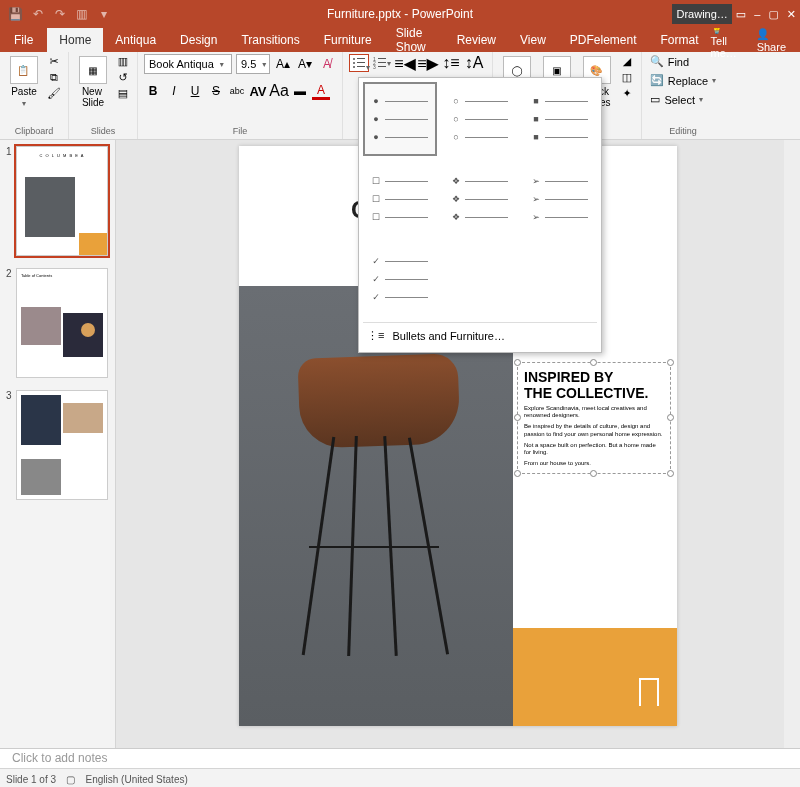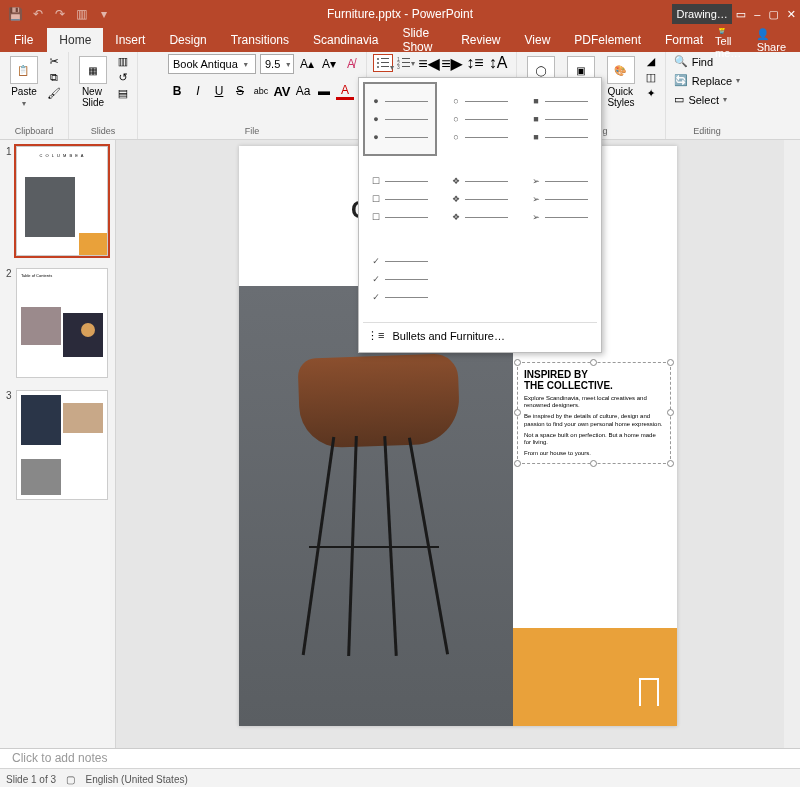--- a/index.html
+++ b/index.html
@@ -115,7 +115,7 @@
 <div class="ribbon-tabs">
   <div class="rtab file">File</div>
   <div class="rtab active">Home</div>
-  <div class="rtab">Insert</div>
+  <div class="rtab">Antiqua</div>
   <div class="rtab">Design</div>
   <div class="rtab">Transitions</div>
   <div class="rtab">Scandinavia</div>

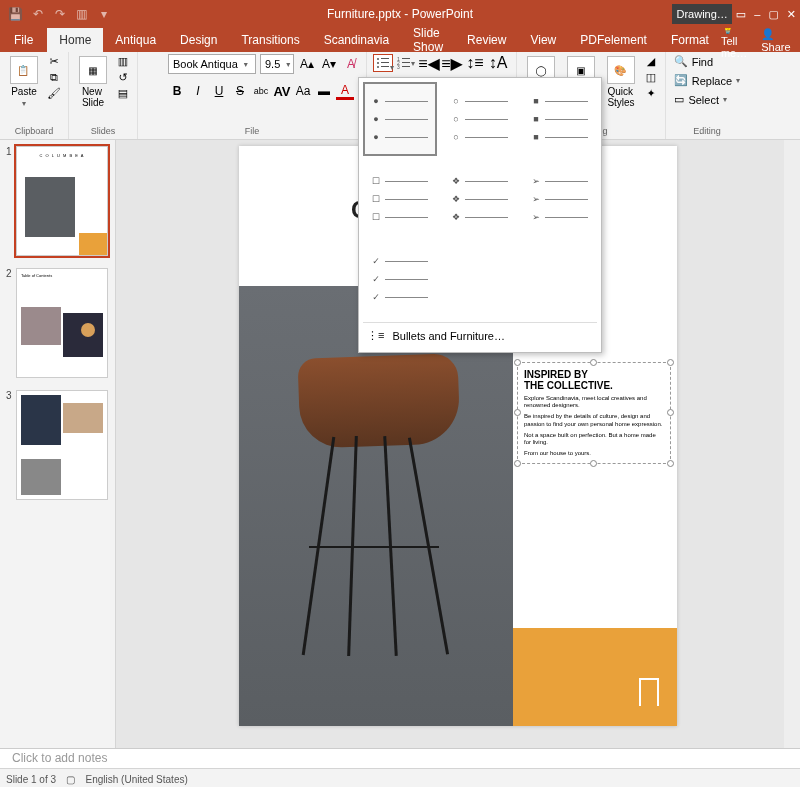--- a/index.html
+++ b/index.html
@@ -118,7 +118,7 @@
   <div class="rtab">Antiqua</div>
   <div class="rtab">Design</div>
   <div class="rtab">Transitions</div>
-  <div class="rtab">Scandinavia</div>
+  <div class="rtab">Furniture</div>
   <div class="rtab">Slide Show</div>
   <div class="rtab">Review</div>
   <div class="rtab">View</div>

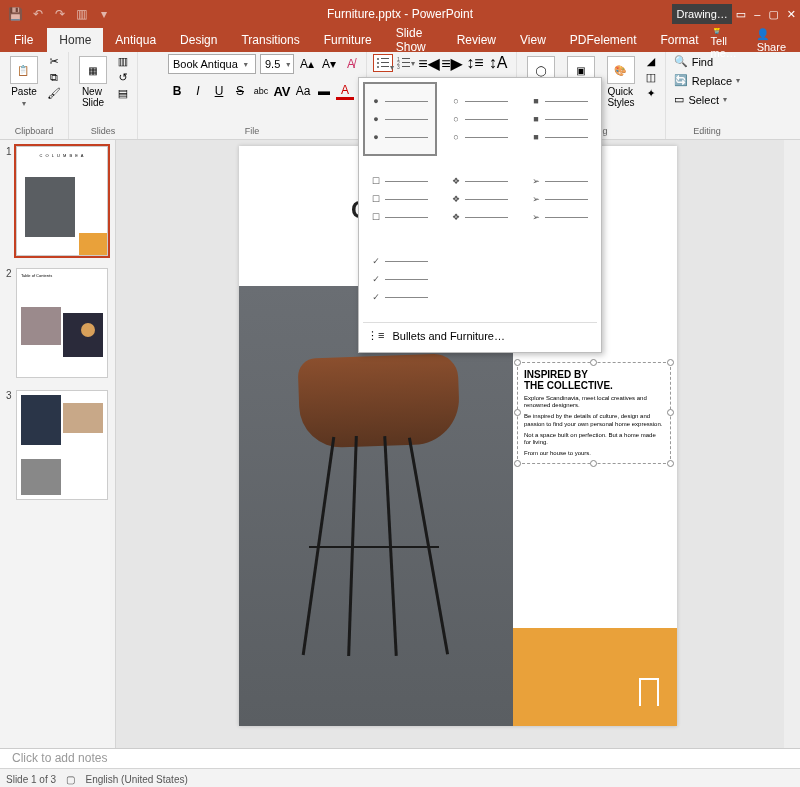--- a/index.html
+++ b/index.html
@@ -165,7 +165,7 @@
   </div>
 
   <div class="rgroup" style="min-width:190px;">
-    <div class="rgroup-body" style="flex-direction:column;margin-left:24px;">
+    <div class="rgroup-body" style="flex-direction:column;">
       <div class="font-row">
         <div class="font-combo" style="width:88px;">
             <span>Book Antiqua</span>

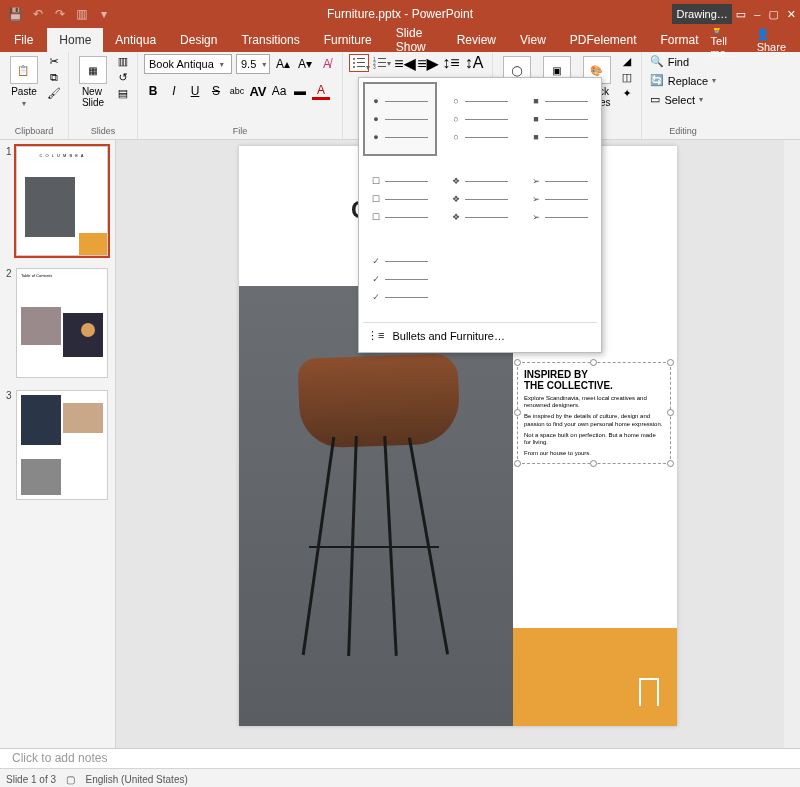--- a/index.html
+++ b/index.html
@@ -186,7 +186,7 @@
         <span class="fmt-btn" style="text-decoration:line-through;">S</span>
         <span class="fmt-btn" style="font-size:9px;">abc</span>
         <span class="fmt-btn" style="font-size:13px;font-weight:bold;">AV</span>
-        <span class="fmt-btn" style="font-size:12px;">Aa</span>
+        <span class="fmt-btn" style="font-size:16px;">Aa</span>
         <span class="fmt-btn">▬</span>
         <span class="fmt-btn" style="color:#c00;border-bottom:3px solid #c00;">A</span>
       </div>

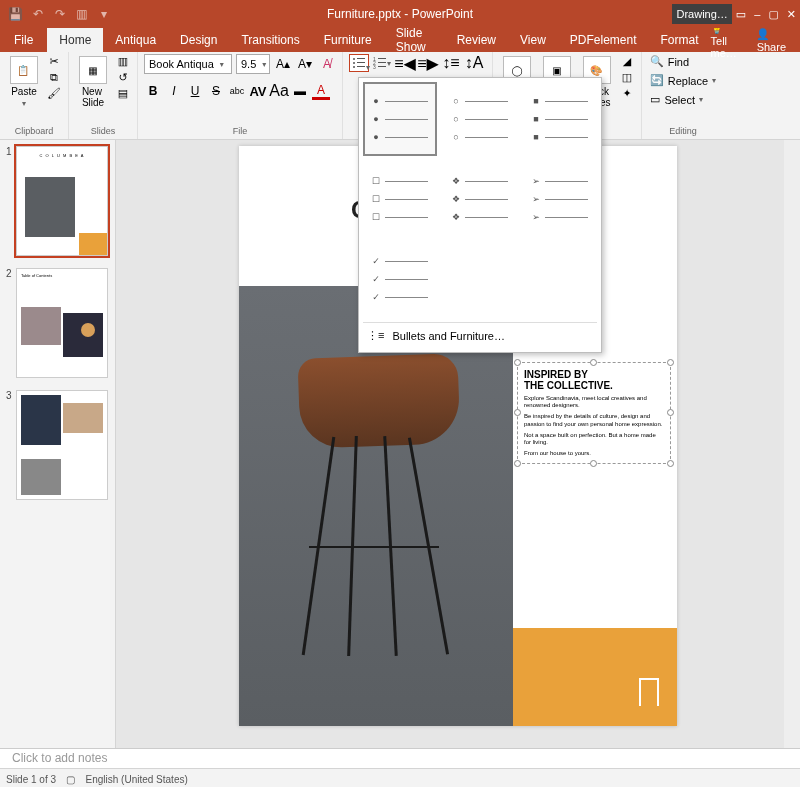--- a/index.html
+++ b/index.html
@@ -62,7 +62,7 @@
 .glyph { position: absolute; right: 18px; bottom: 20px; width: 20px; height: 28px; border: 2px solid #fff; border-bottom: none; }
 .text-box { position: absolute; right: 6px; top: 216px; width: 154px; border: 1px dashed #999; padding: 6px; }
 .tb-handle { position: absolute; width: 7px; height: 7px; background: #fff; border: 1px solid #888; border-radius: 50%; }
-.tb-h1 { font-size: 10px; font-weight: bold; }
+.tb-h1 { font-size: 14px; font-weight: bold; }
 .tb-p { font-size: 6px; margin-top: 4px; line-height: 1.2; }
 
 

